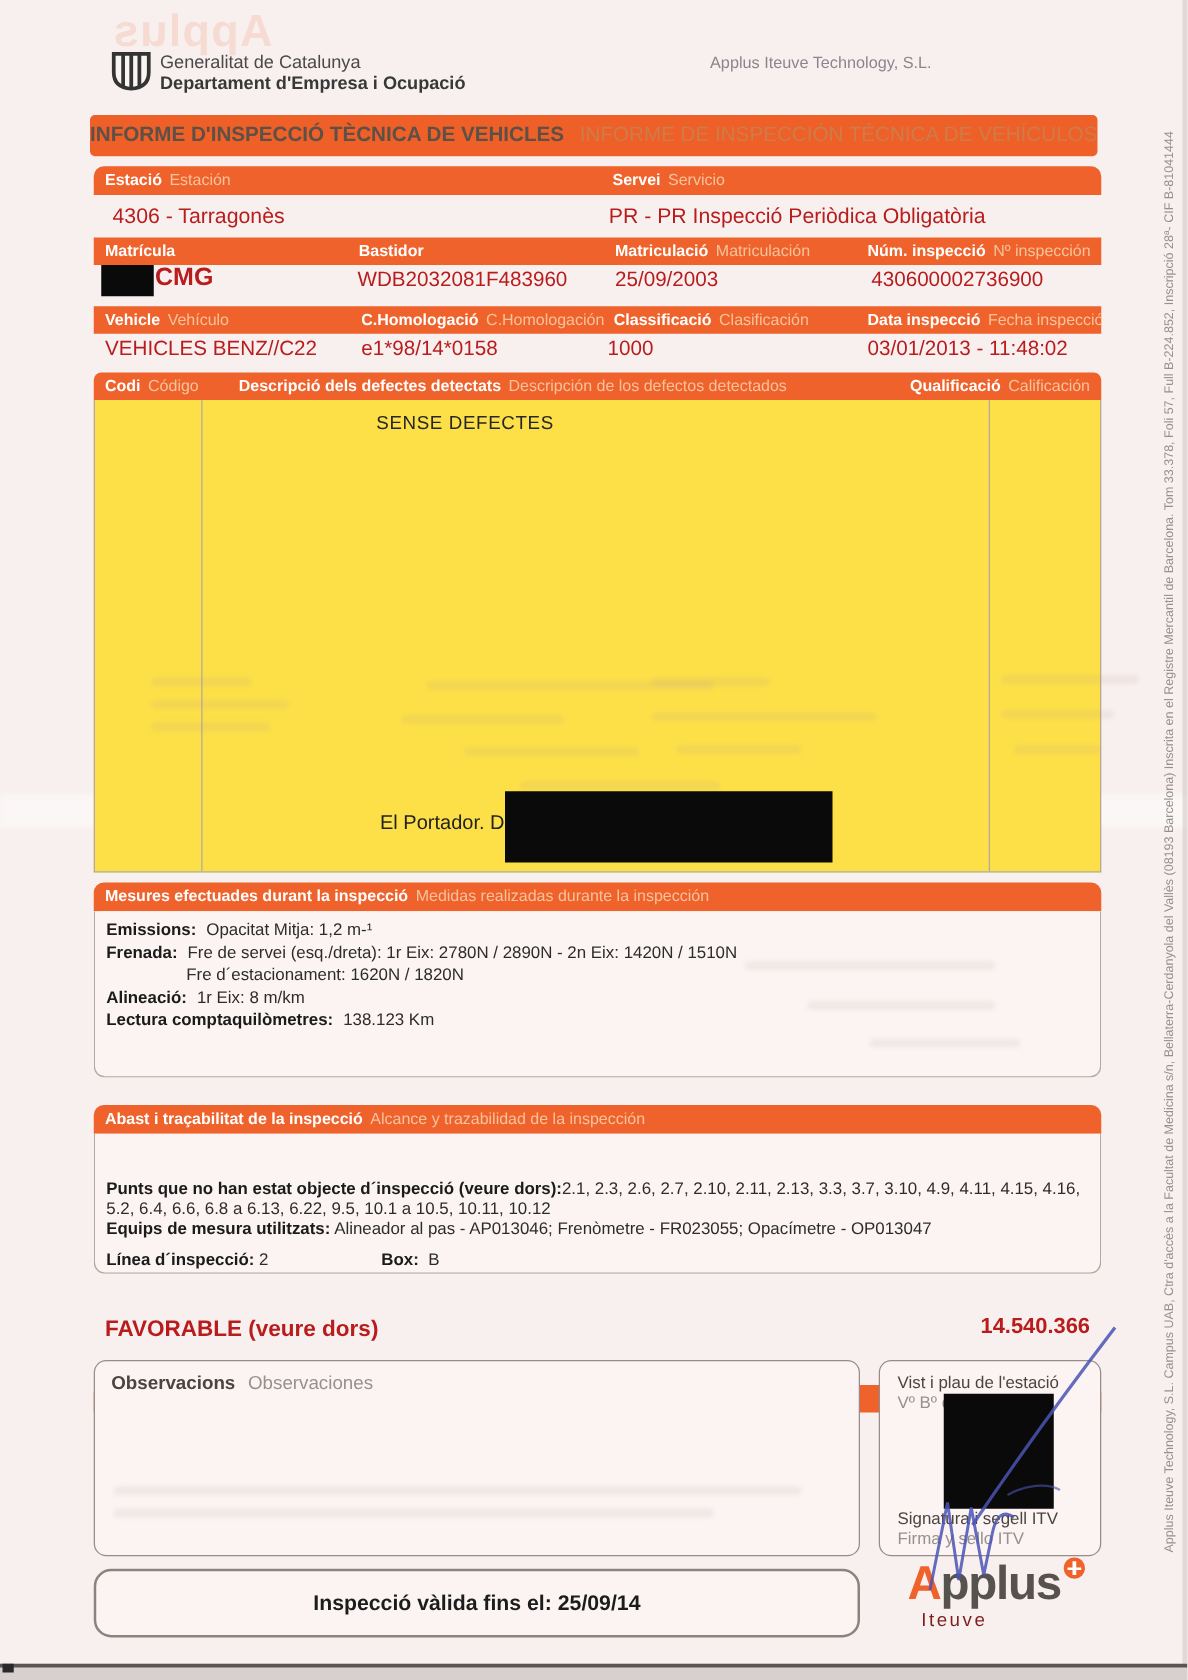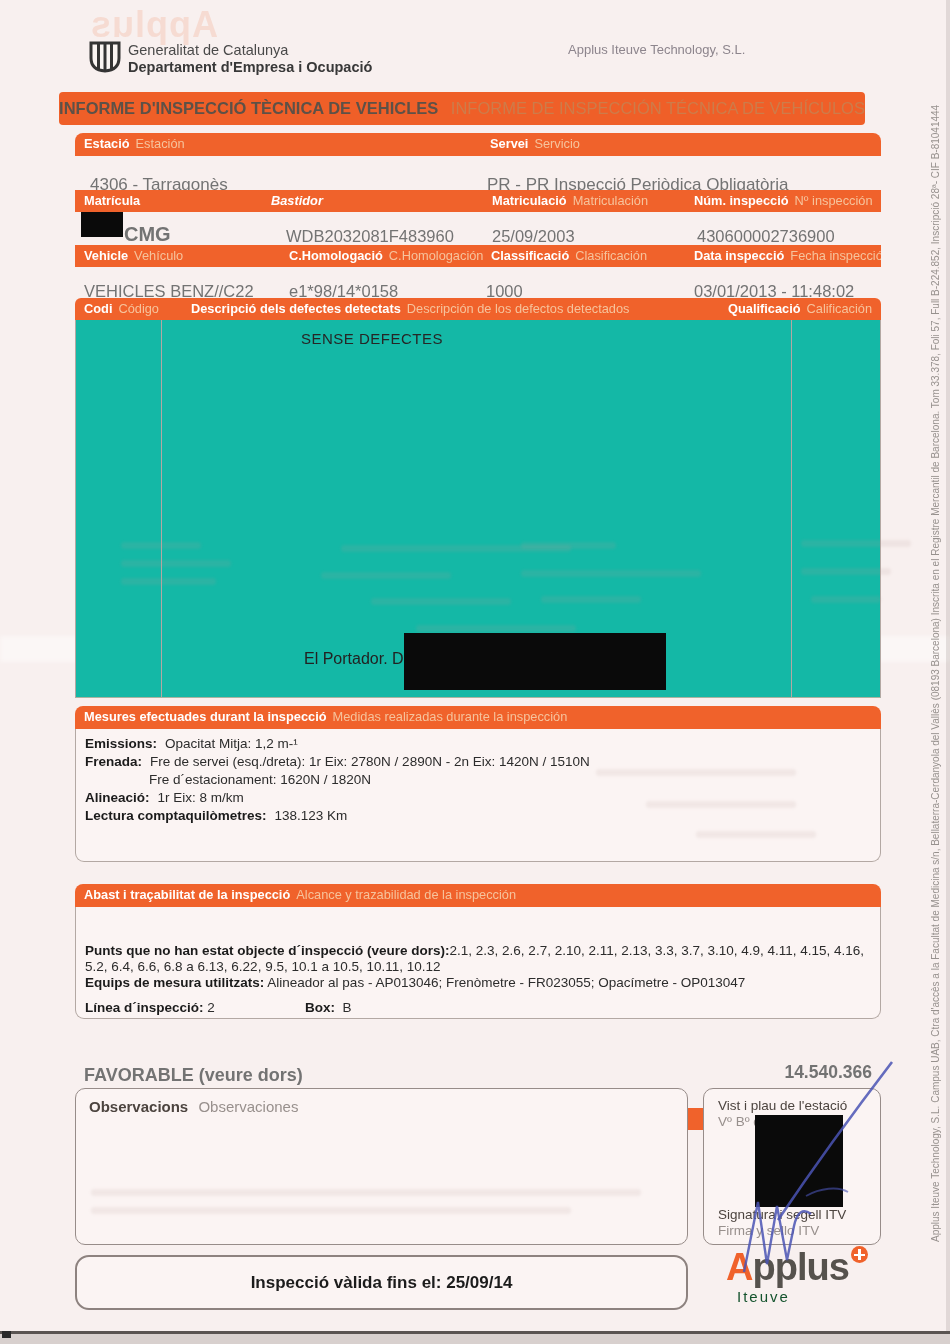--- a/index.html
+++ b/index.html
@@ -21,7 +21,7 @@
   .rt{border-radius:8px 8px 0 0;}
 
   
-  #title-bar{position:absolute;left:59px;top:92px;width:806px;height:33px;background:#ef5f28;
+  #title-bar{position:absolute;left:72px;top:92px;width:806px;height:33px;background:#ef5f28;
              border-radius:4px;text-align:center;line-height:33px;white-space:nowrap;font-size:16.5px;}
   #title-bar .ca{font-weight:bold;color:#5d5147;}
   #title-bar .es{color:#cd7c4a;margin-left:8px;}

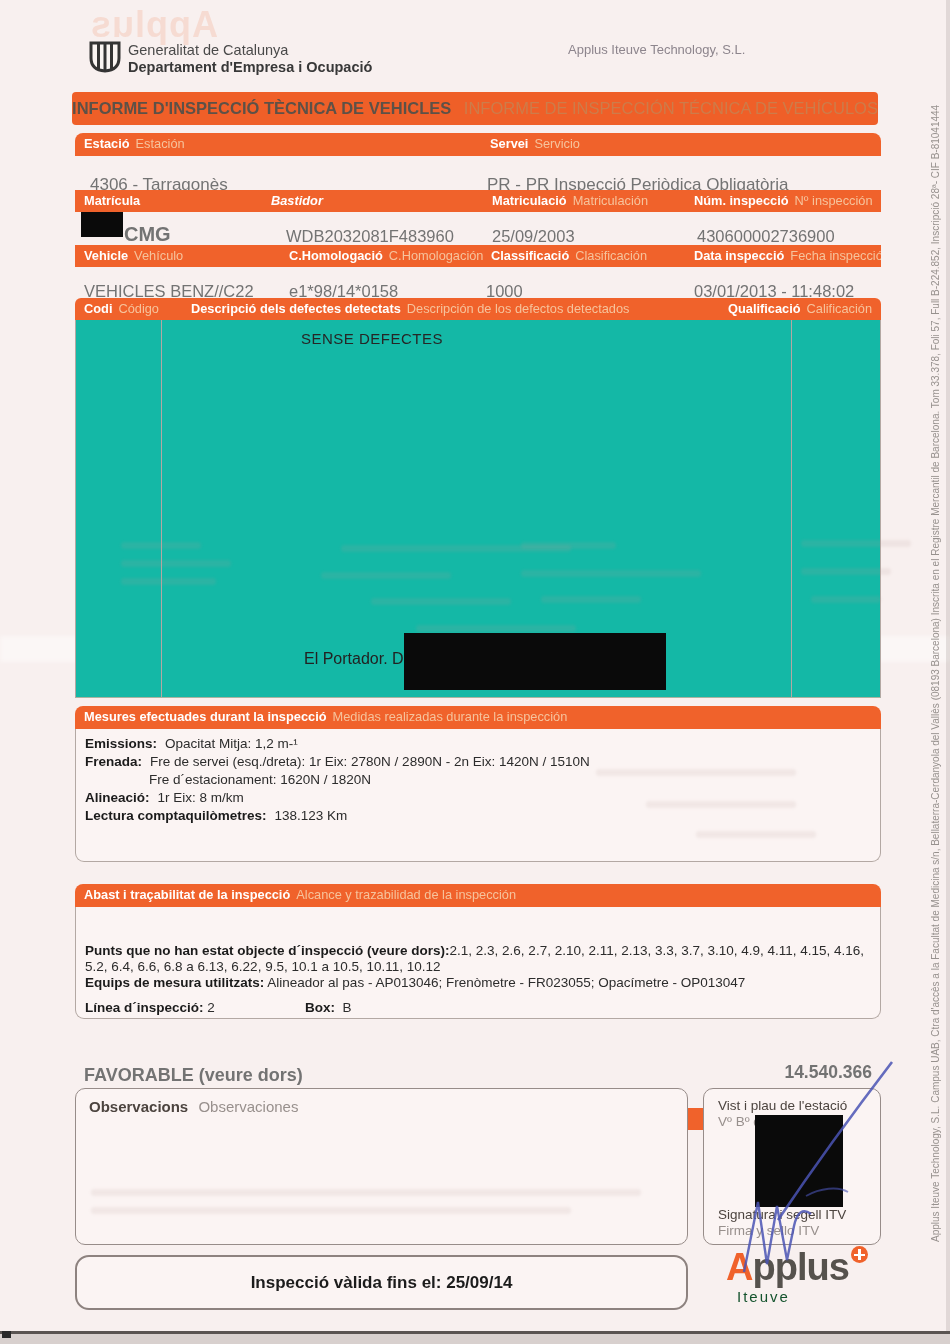--- a/index.html
+++ b/index.html
@@ -9,7 +9,7 @@
 
   
   .abs{position:absolute;}
-  .val{position:absolute;font-size:16.5px;color:#737373;white-space:nowrap;margin-top:12px;}
+  .val{position:absolute;font-size:16.5px;color:#b91c1c;white-space:nowrap;}
   .val.b{font-weight:bold;}
   .small-gray{color:#98908d;}
 

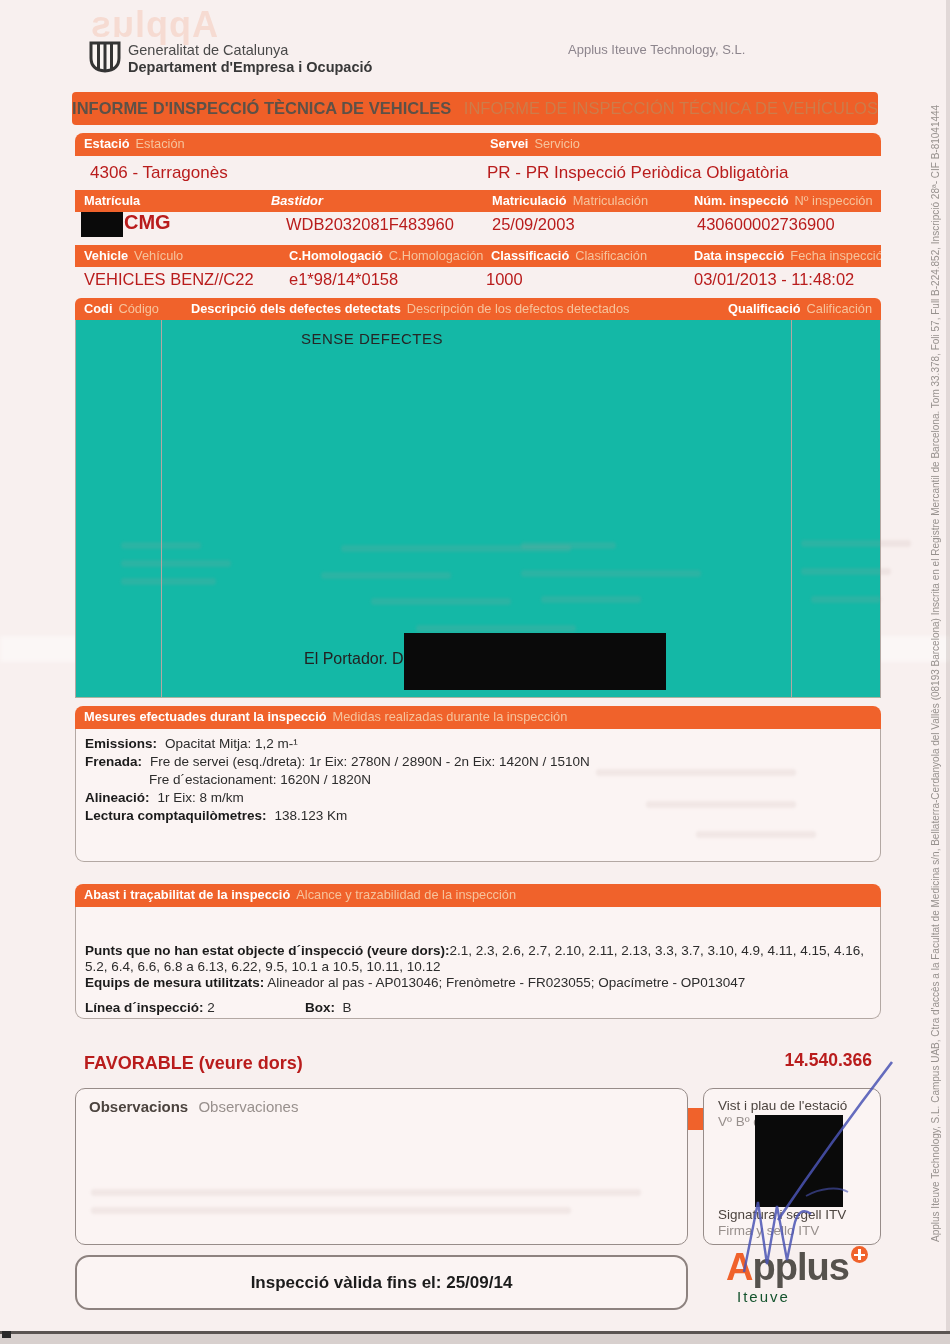--- a/index.html
+++ b/index.html
@@ -111,7 +111,7 @@
 
   <div class="bar" style="top:190px;">
     <span class="pair" style="left:9px;"><b class="ca">Matrícula</b></span>
-    <span class="pair" style="left:196px;font-style:italic;"><b class="ca">Bastidor</b></span>
+    <span class="pair" style="left:212px;"><b class="ca">Bastidor</b></span>
     <span class="pair" style="left:417px;"><b class="ca">Matriculació</b><i class="es">Matriculación</i></span>
     <span class="pair" style="left:619px;"><b class="ca">Núm. inspecció</b><i class="es">Nº inspección</i></span>
   </div>

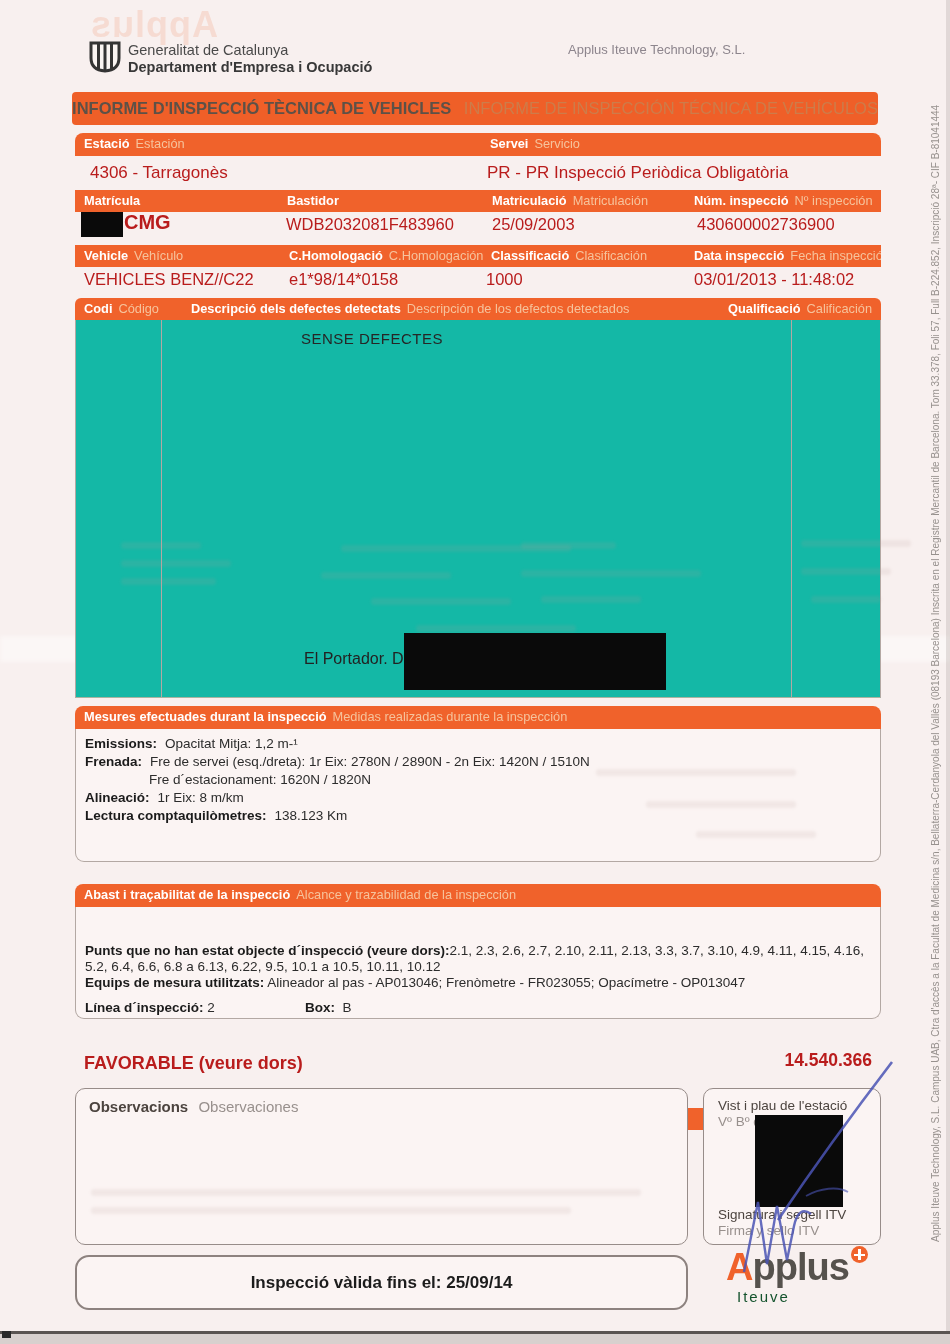--- a/index.html
+++ b/index.html
@@ -32,7 +32,7 @@
   .round-box{position:absolute;background:#fbf4f3;border:1.5px solid #978c89;border-radius:10px;}
 
   
-  #defects-box{position:absolute;left:75px;top:320px;width:806px;height:378px;background:#14b8a6;
+  #defects-box{position:absolute;left:75px;top:320px;width:806px;height:378px;background:#fde047;
                border-left:1px solid #b3a8a3;border-right:1px solid #b3a8a3;border-bottom:1px solid #aab3a0;}
   .vline{position:absolute;top:0;bottom:0;width:1px;background:#b3a8a3;}
 

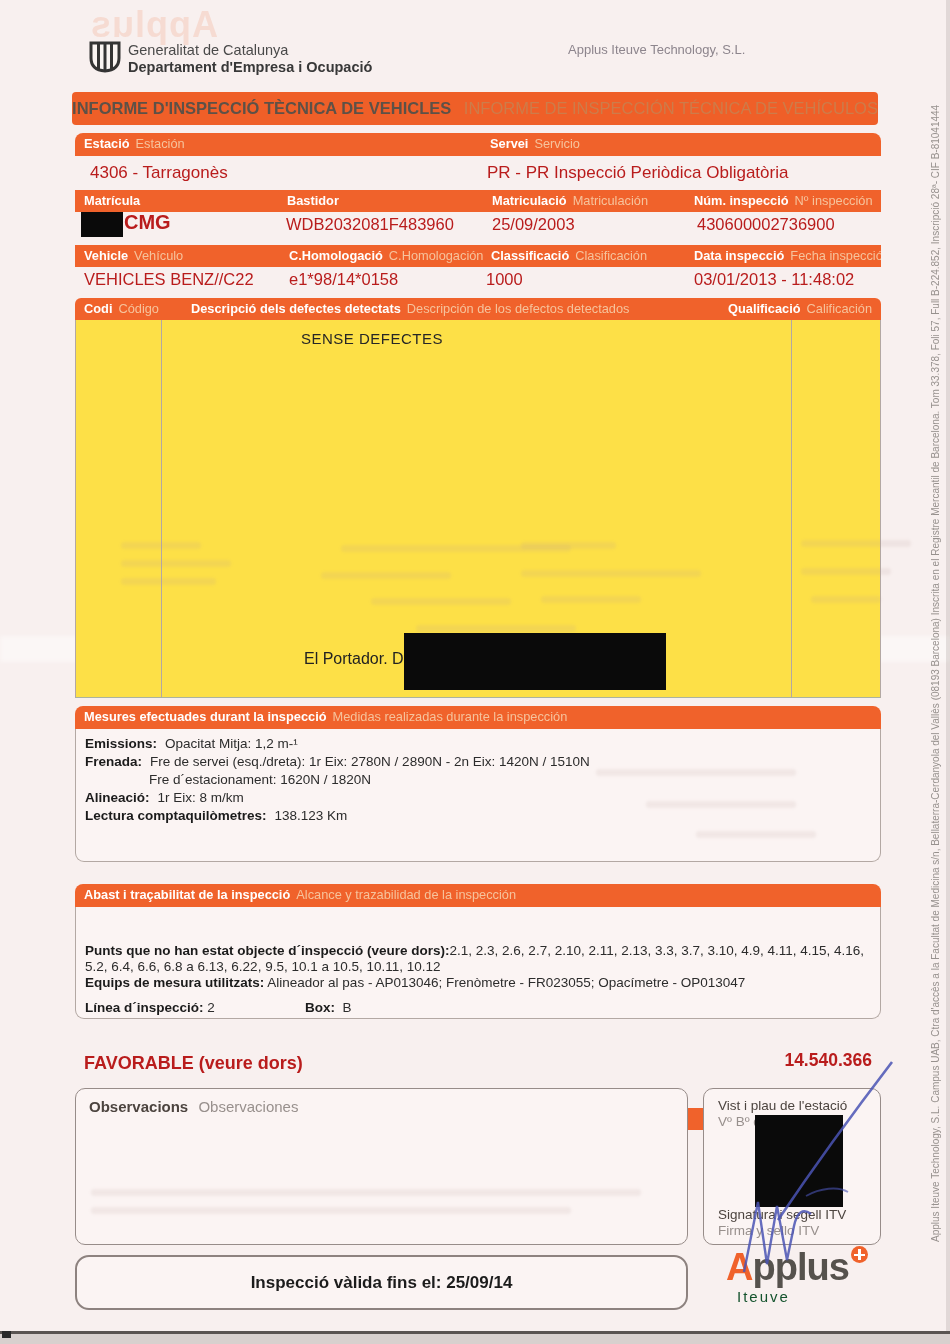--- a/index.html
+++ b/index.html
@@ -57,7 +57,7 @@
   .plus-badge::before,.plus-badge::after{content:"";position:absolute;background:#fff;}
   .plus-badge::before{left:7.5px;top:3px;width:2.5px;height:11px;}
   .plus-badge::after{left:3px;top:7.5px;width:11px;height:2.5px;}
-  #applus-sub{position:absolute;left:737px;top:1288px;font-size:15px;letter-spacing:2px;color:#14532d;}
+  #applus-sub{position:absolute;left:737px;top:1288px;font-size:15px;letter-spacing:2px;color:#7f1d1d;}
 
   
   #ghost-brand{position:absolute;left:90px;top:4px;font-size:36px;font-weight:bold;color:rgba(235,112,60,.16);

